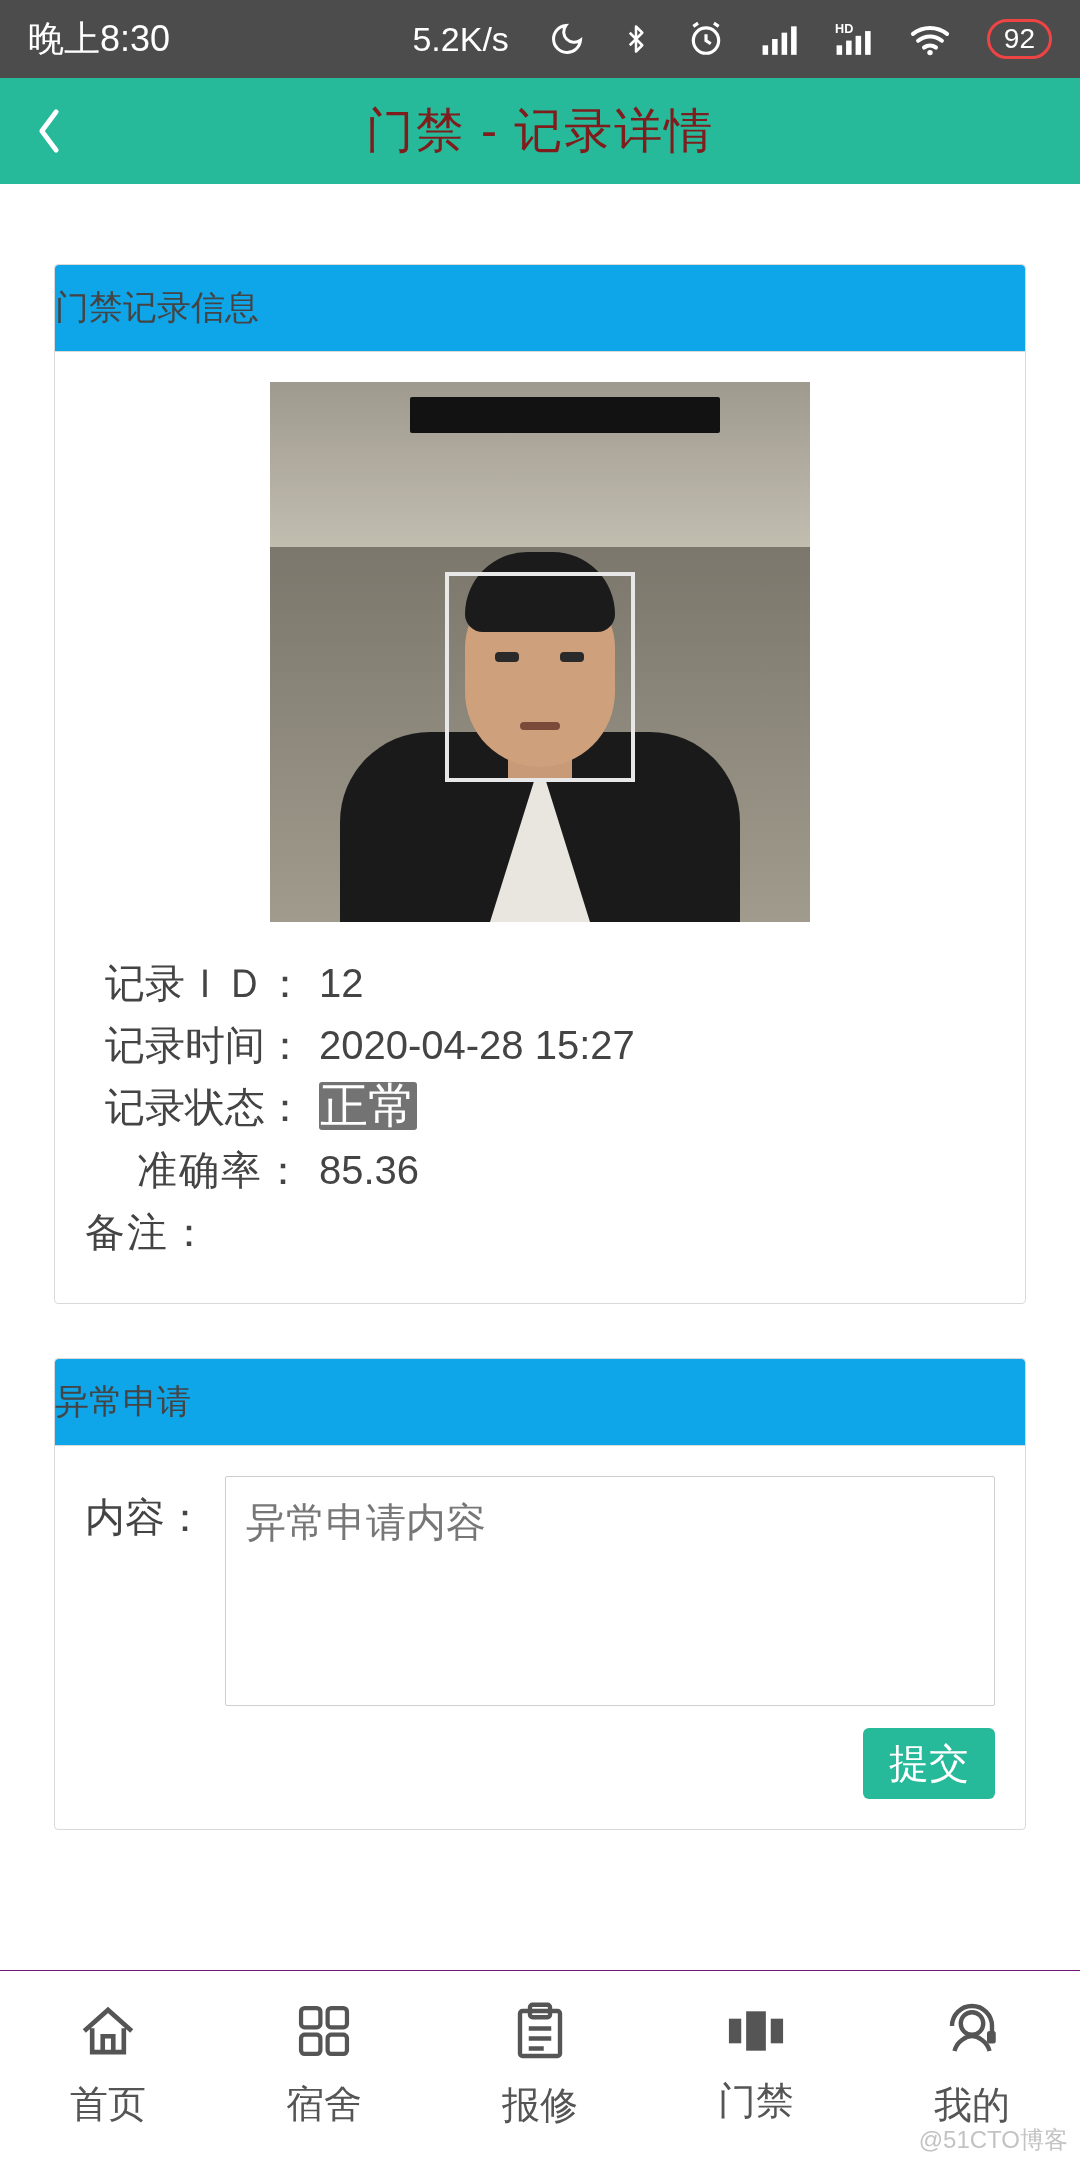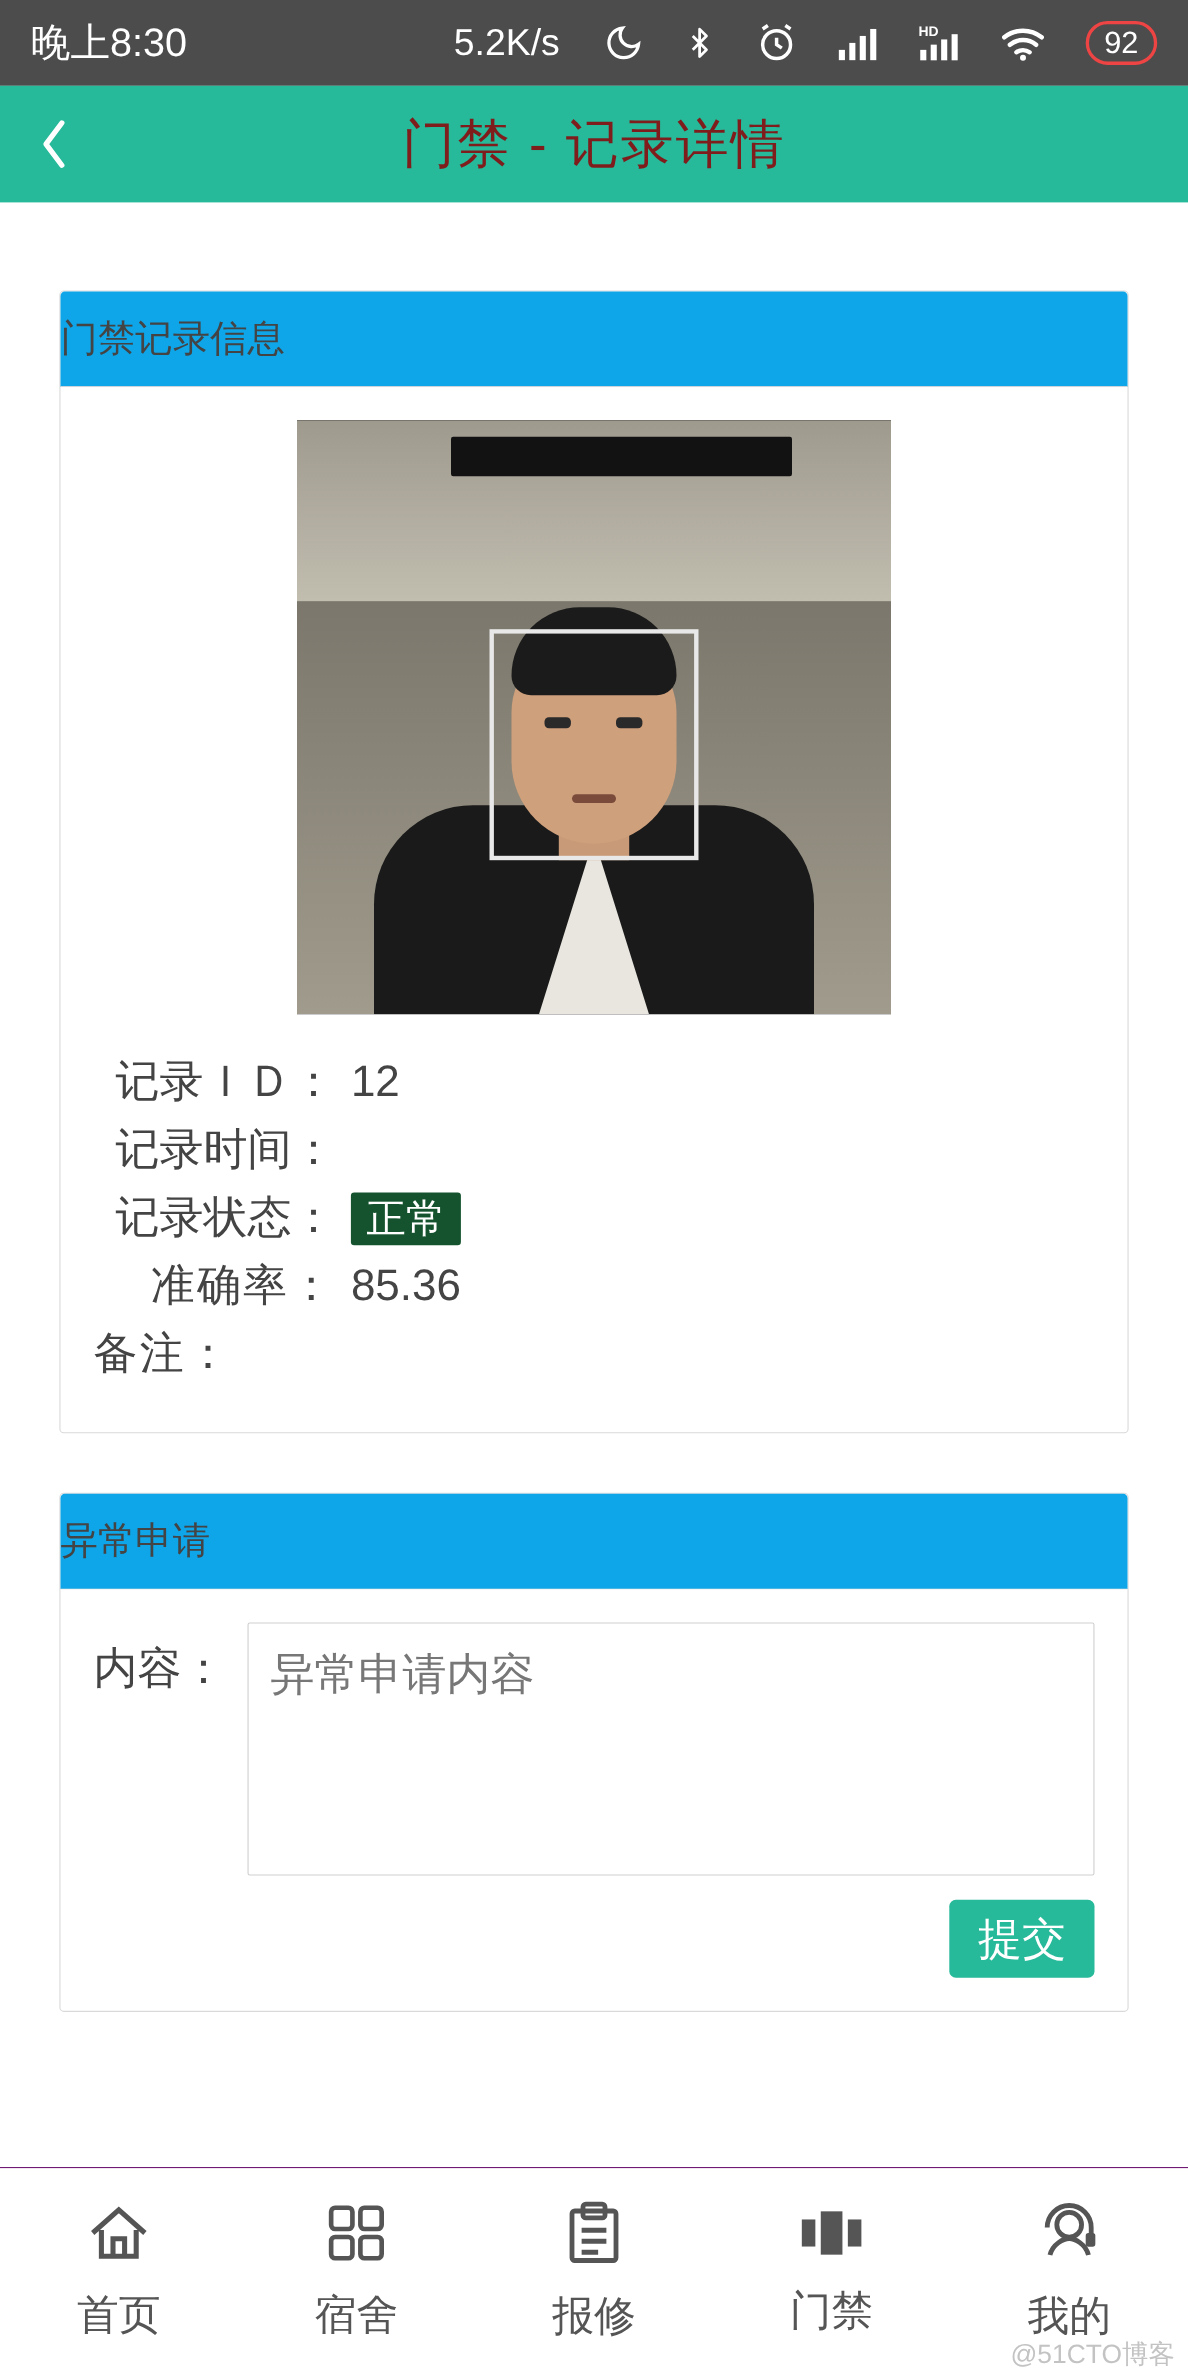--- a/index.html
+++ b/index.html
@@ -159,6 +159,7 @@
       </div>
       <div class="info-row">
         <div class="info-label tight">记录时间：</div>
+        <div class="info-value">2020-04-28 15:27</div>
       </div>
       <div class="info-row">
         <div class="info-label tight">记录状态：</div>

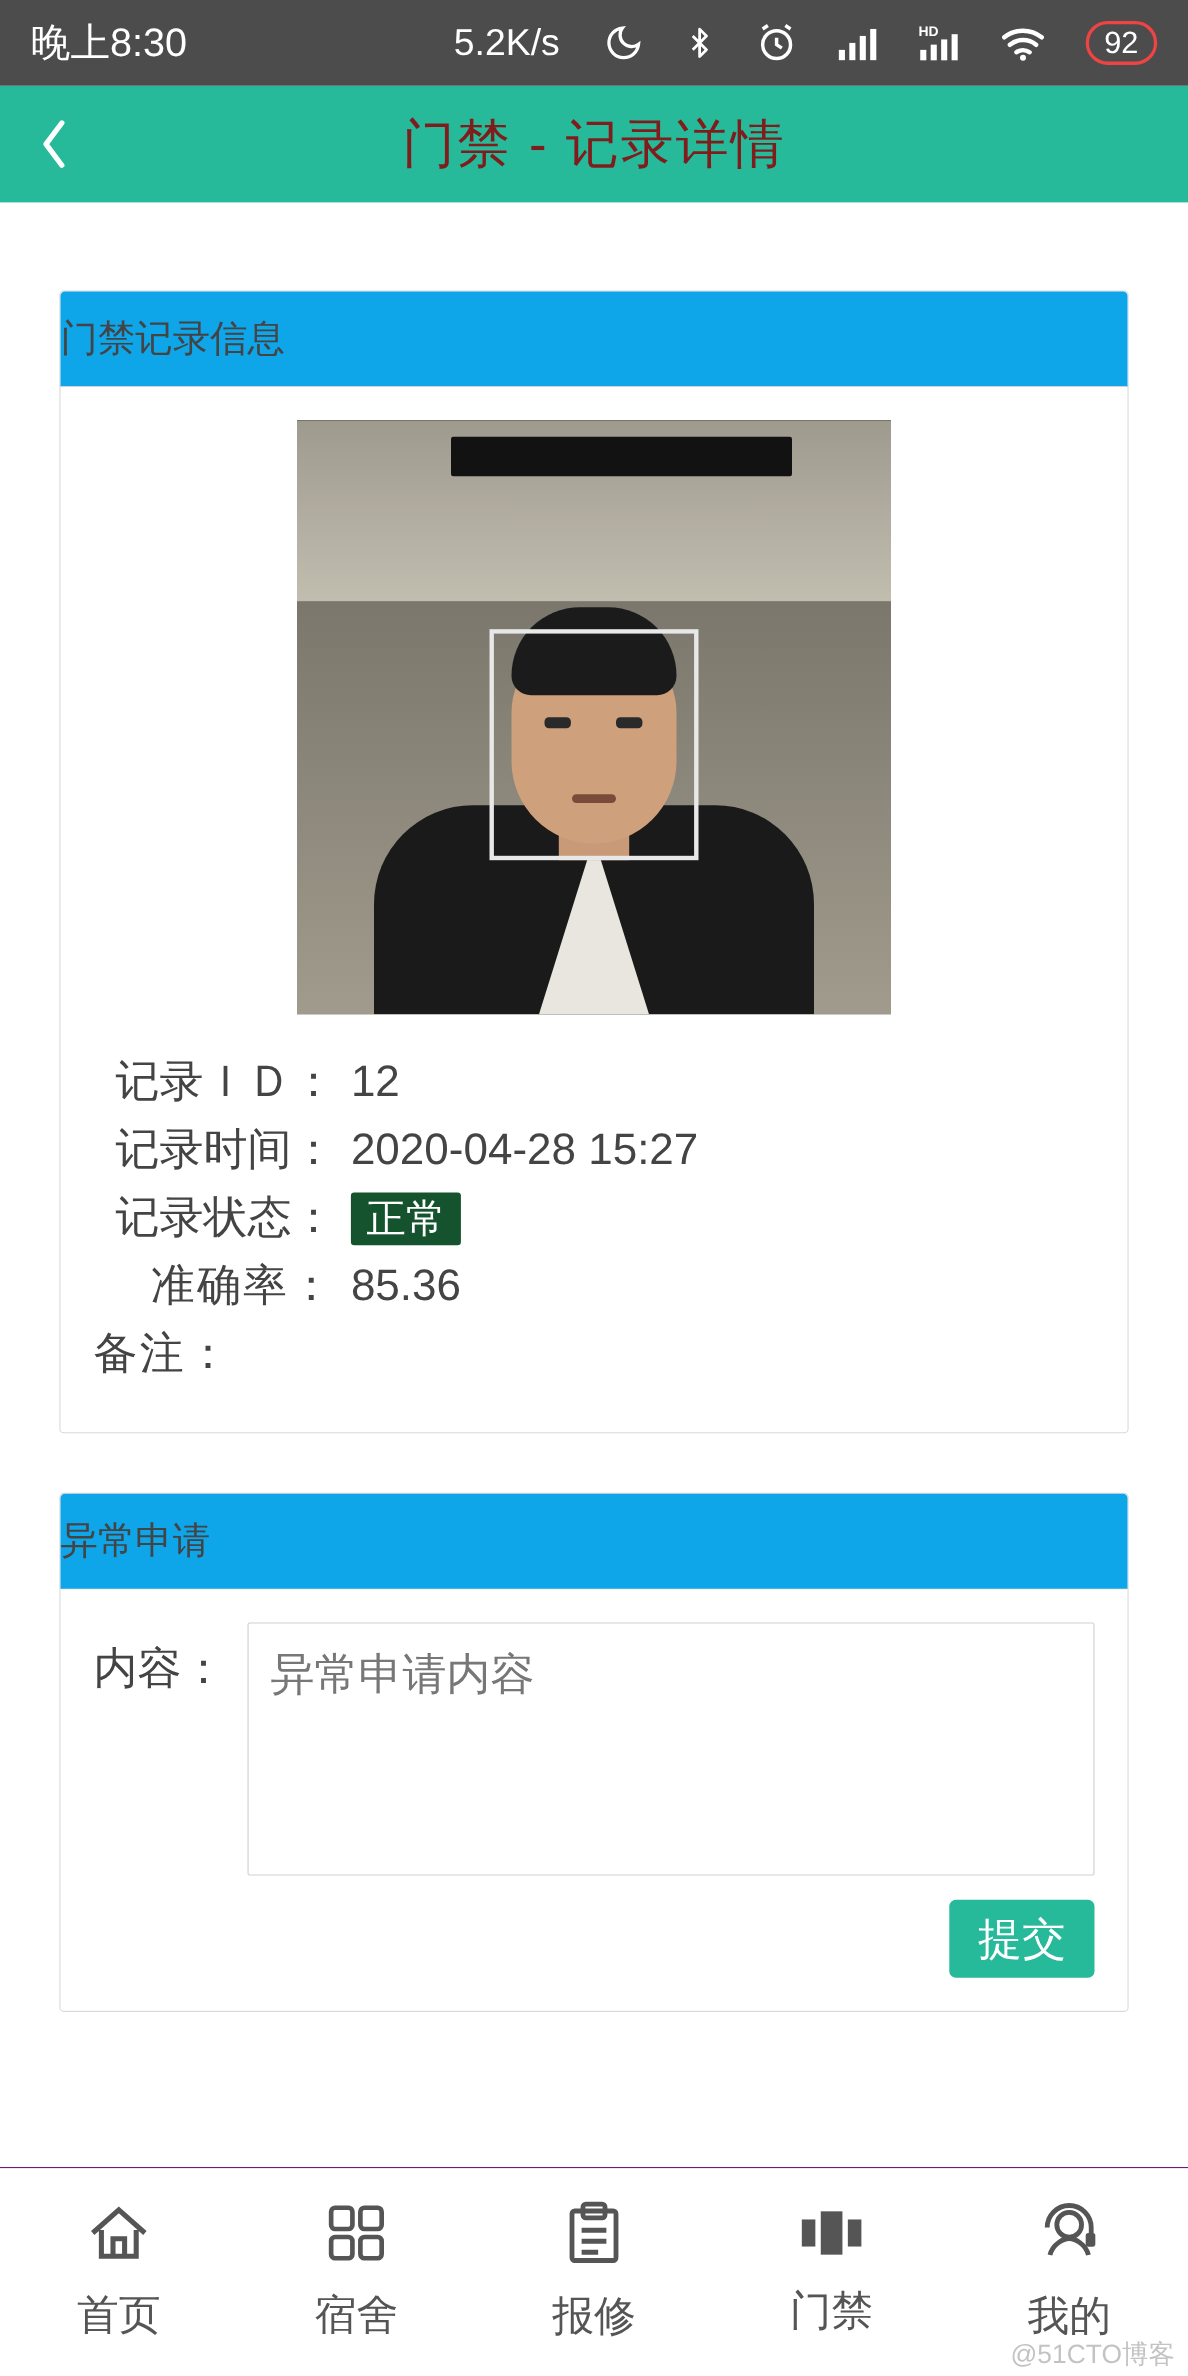--- a/index.html
+++ b/index.html
@@ -52,7 +52,7 @@
   .info-label { width:220px; text-align:right; letter-spacing:2px; }
   .info-label.tight { letter-spacing:0; }
   .info-value { padding-left:14px; }
-  .badge { display:inline-block; background:#14532d; color:#fff; font-size:36px; padding:0 14px; border-radius:3px; line-height:48px; margin-top:6px; }
+  .badge { display:inline-block; background:#737373; color:#fff; font-size:48px; padding:0 1px; border-radius:3px; line-height:48px; margin-top:6px; }
 
   
   .anomaly-body { padding:30px; }

